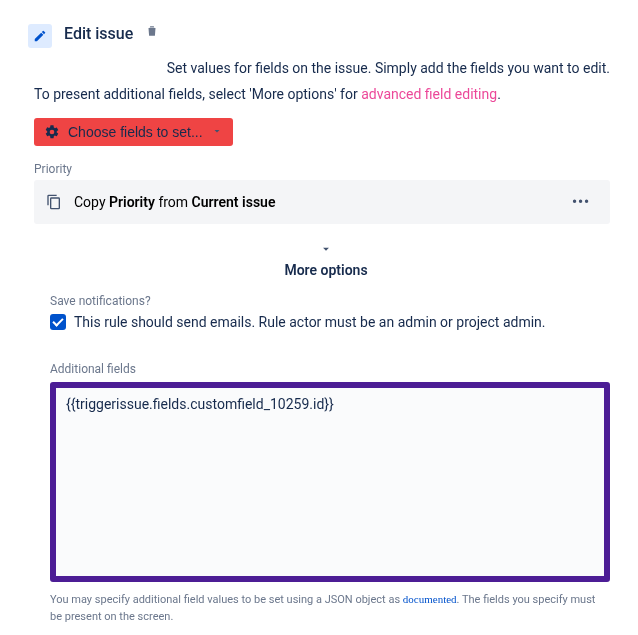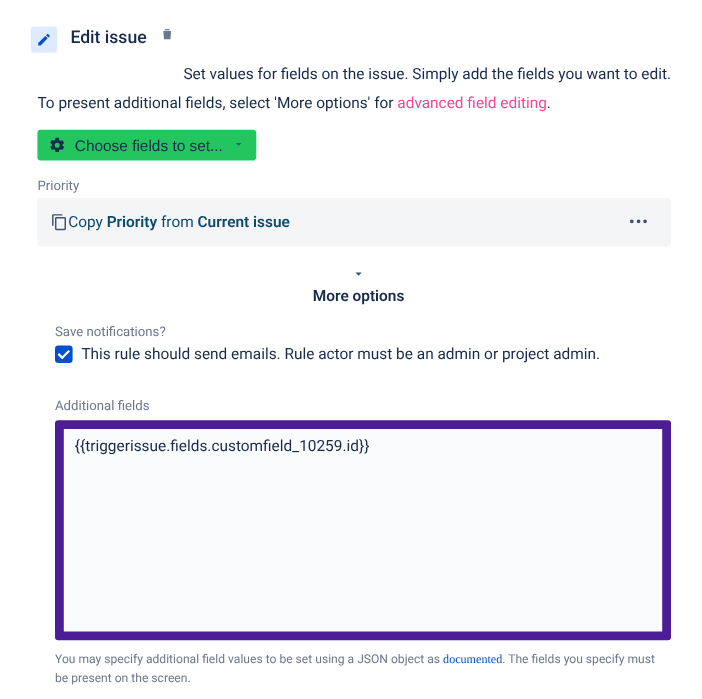--- a/index.html
+++ b/index.html
@@ -63,7 +63,7 @@
     display: inline-flex;
     align-items: center;
     gap: 8px;
-    background: #22c55e;
+    background: #ef4444;
     border: none;
     border-radius: 3px;
     padding: 6px 10px;

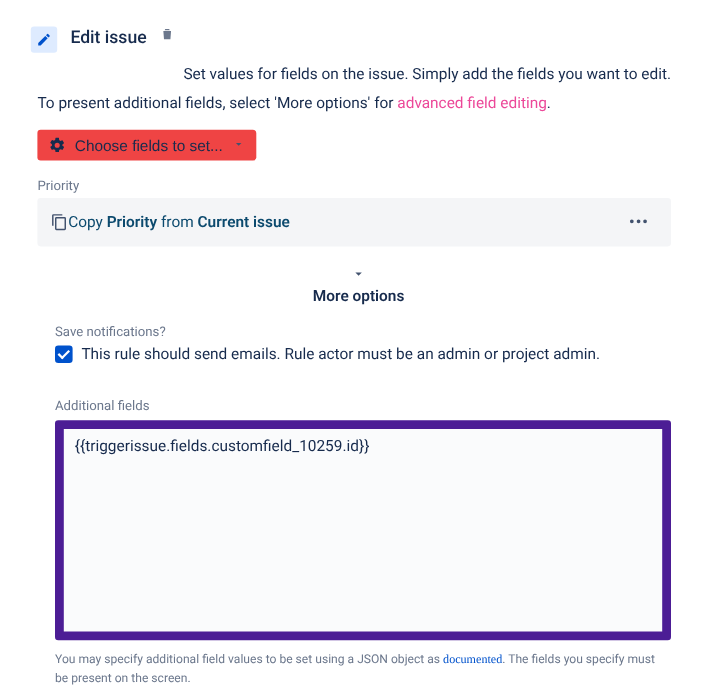--- a/index.html
+++ b/index.html
@@ -93,9 +93,9 @@
   .priority-left {
     display: flex;
     align-items: center;
-    gap: 0;
-    font-size: 14px;
-    color: #0c4a6e;
+    gap: 12px;
+    font-size: 14px;
+    color: #000000;
   }
   .priority-left .b { font-weight: 600; }
   .copy-icon { display:flex; align-items:center; color:#42526E; }

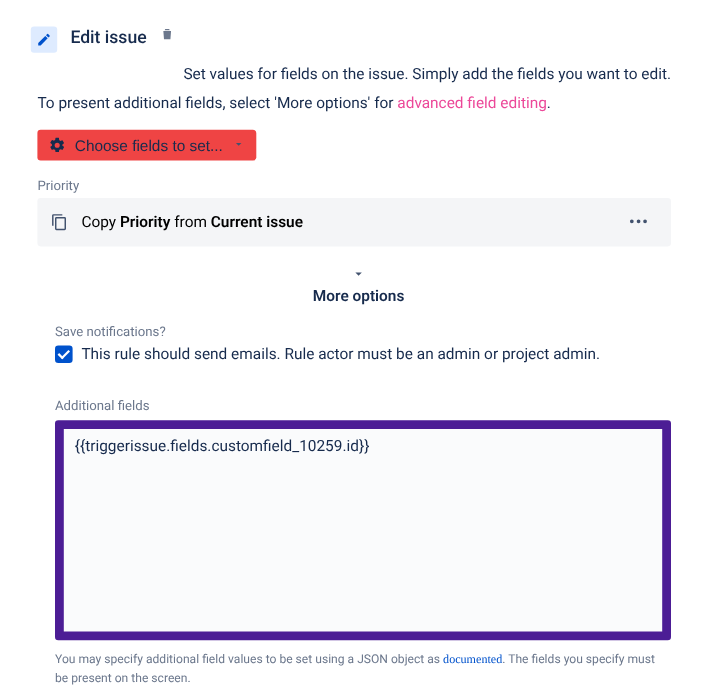--- a/index.html
+++ b/index.html
@@ -158,7 +158,7 @@
   .textarea {
     width: 100%;
     height: 200px;
-    border: 8px solid #4c1d95;
+    border: 6px solid #4c1d95;
     border-radius: 3px;
     padding: 8px 10px;
     font-family: inherit;

